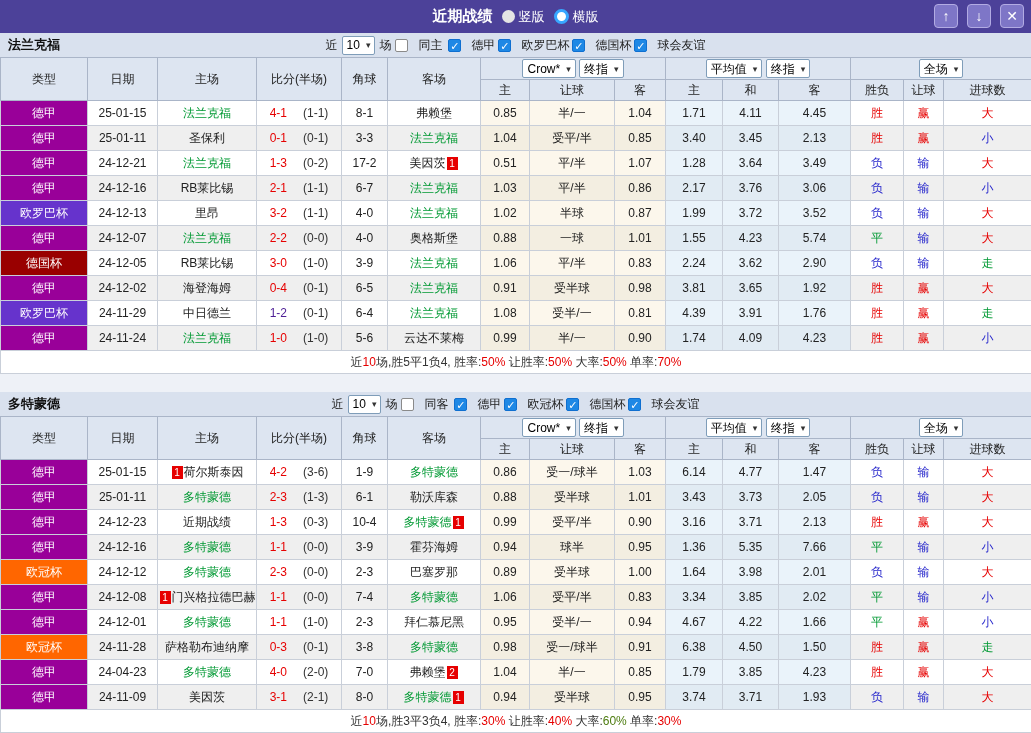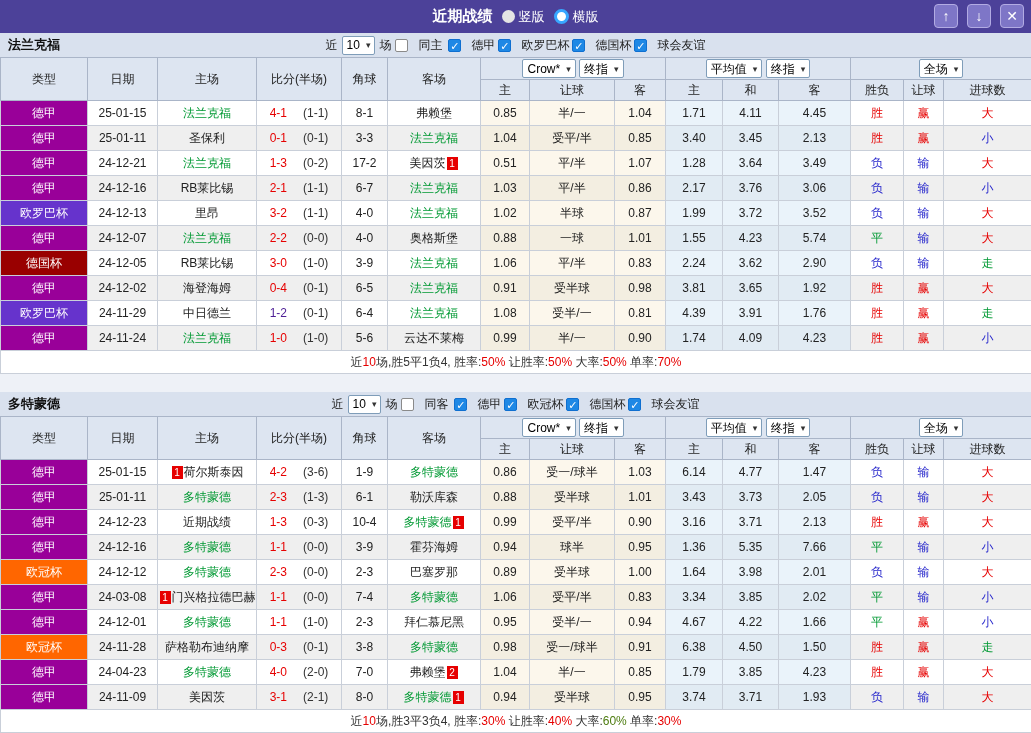--- a/index.html
+++ b/index.html
@@ -561,7 +561,7 @@
           </tr>
           <tr class="row-alt">
             <td class="type-cell" style="background: rgb(153, 0, 153);">德甲</td>
-            <td>24-03-08</td>
+            <td>24-12-08</td>
             <td><span class="card-badge" style="background: rgb(230, 0, 0);">1</span><span class="team">门兴格拉德巴赫</span></td>
             <td><span class="score-main" style="color: rgb(230, 0, 0);">1-1</span><span class="score-half">(0-0)</span></td>
             <td>7-4</td>

